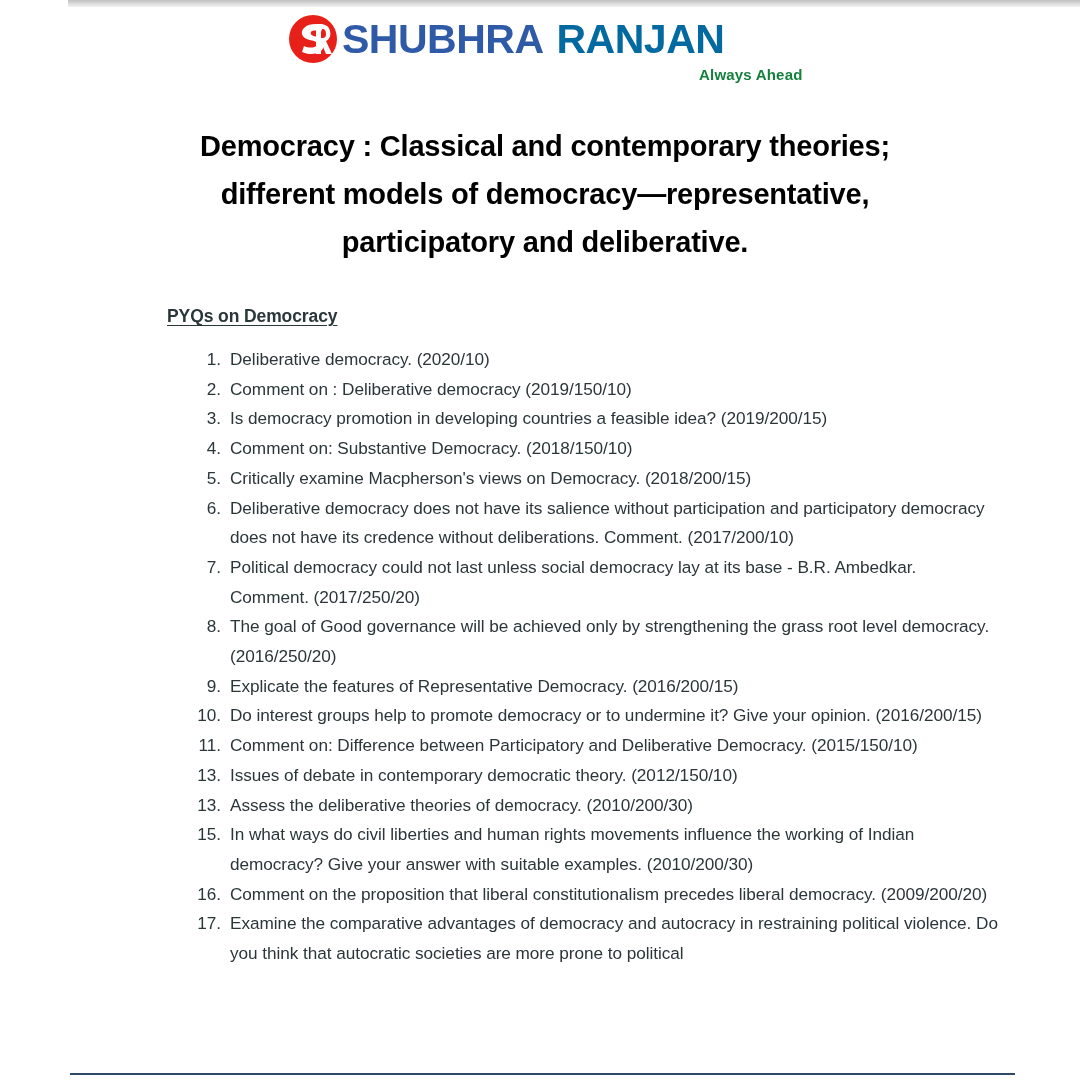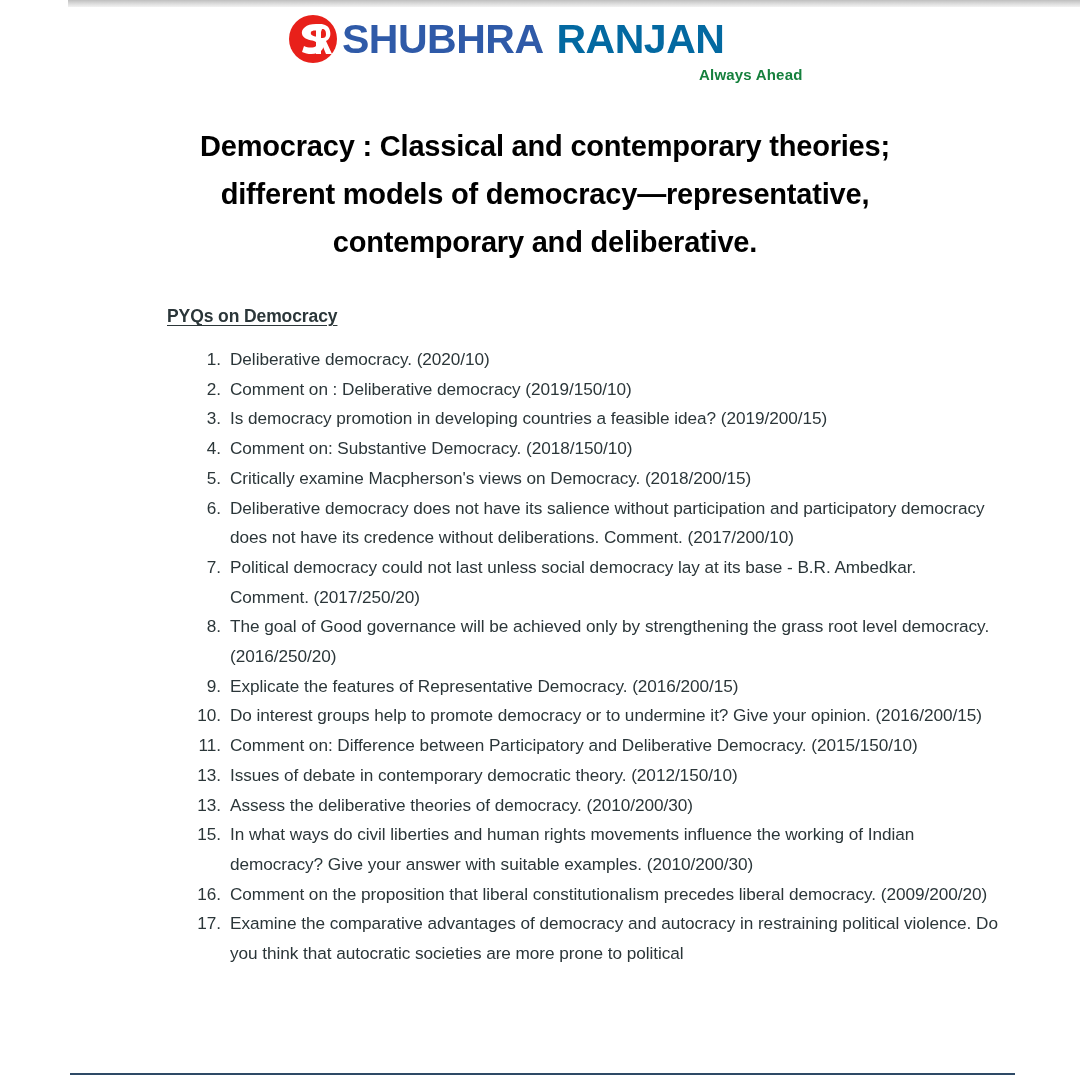--- a/index.html
+++ b/index.html
@@ -185,7 +185,7 @@
   <div class="doc-title">
     <div>Democracy : Classical and contemporary theories;</div>
     <div>different models of democracy—representative,</div>
-    <div>contemporary and deliberative.</div>
+    <div>participatory and deliberative.</div>
   </div>
 
   <div class="section-heading">PYQs on Democracy</div>

